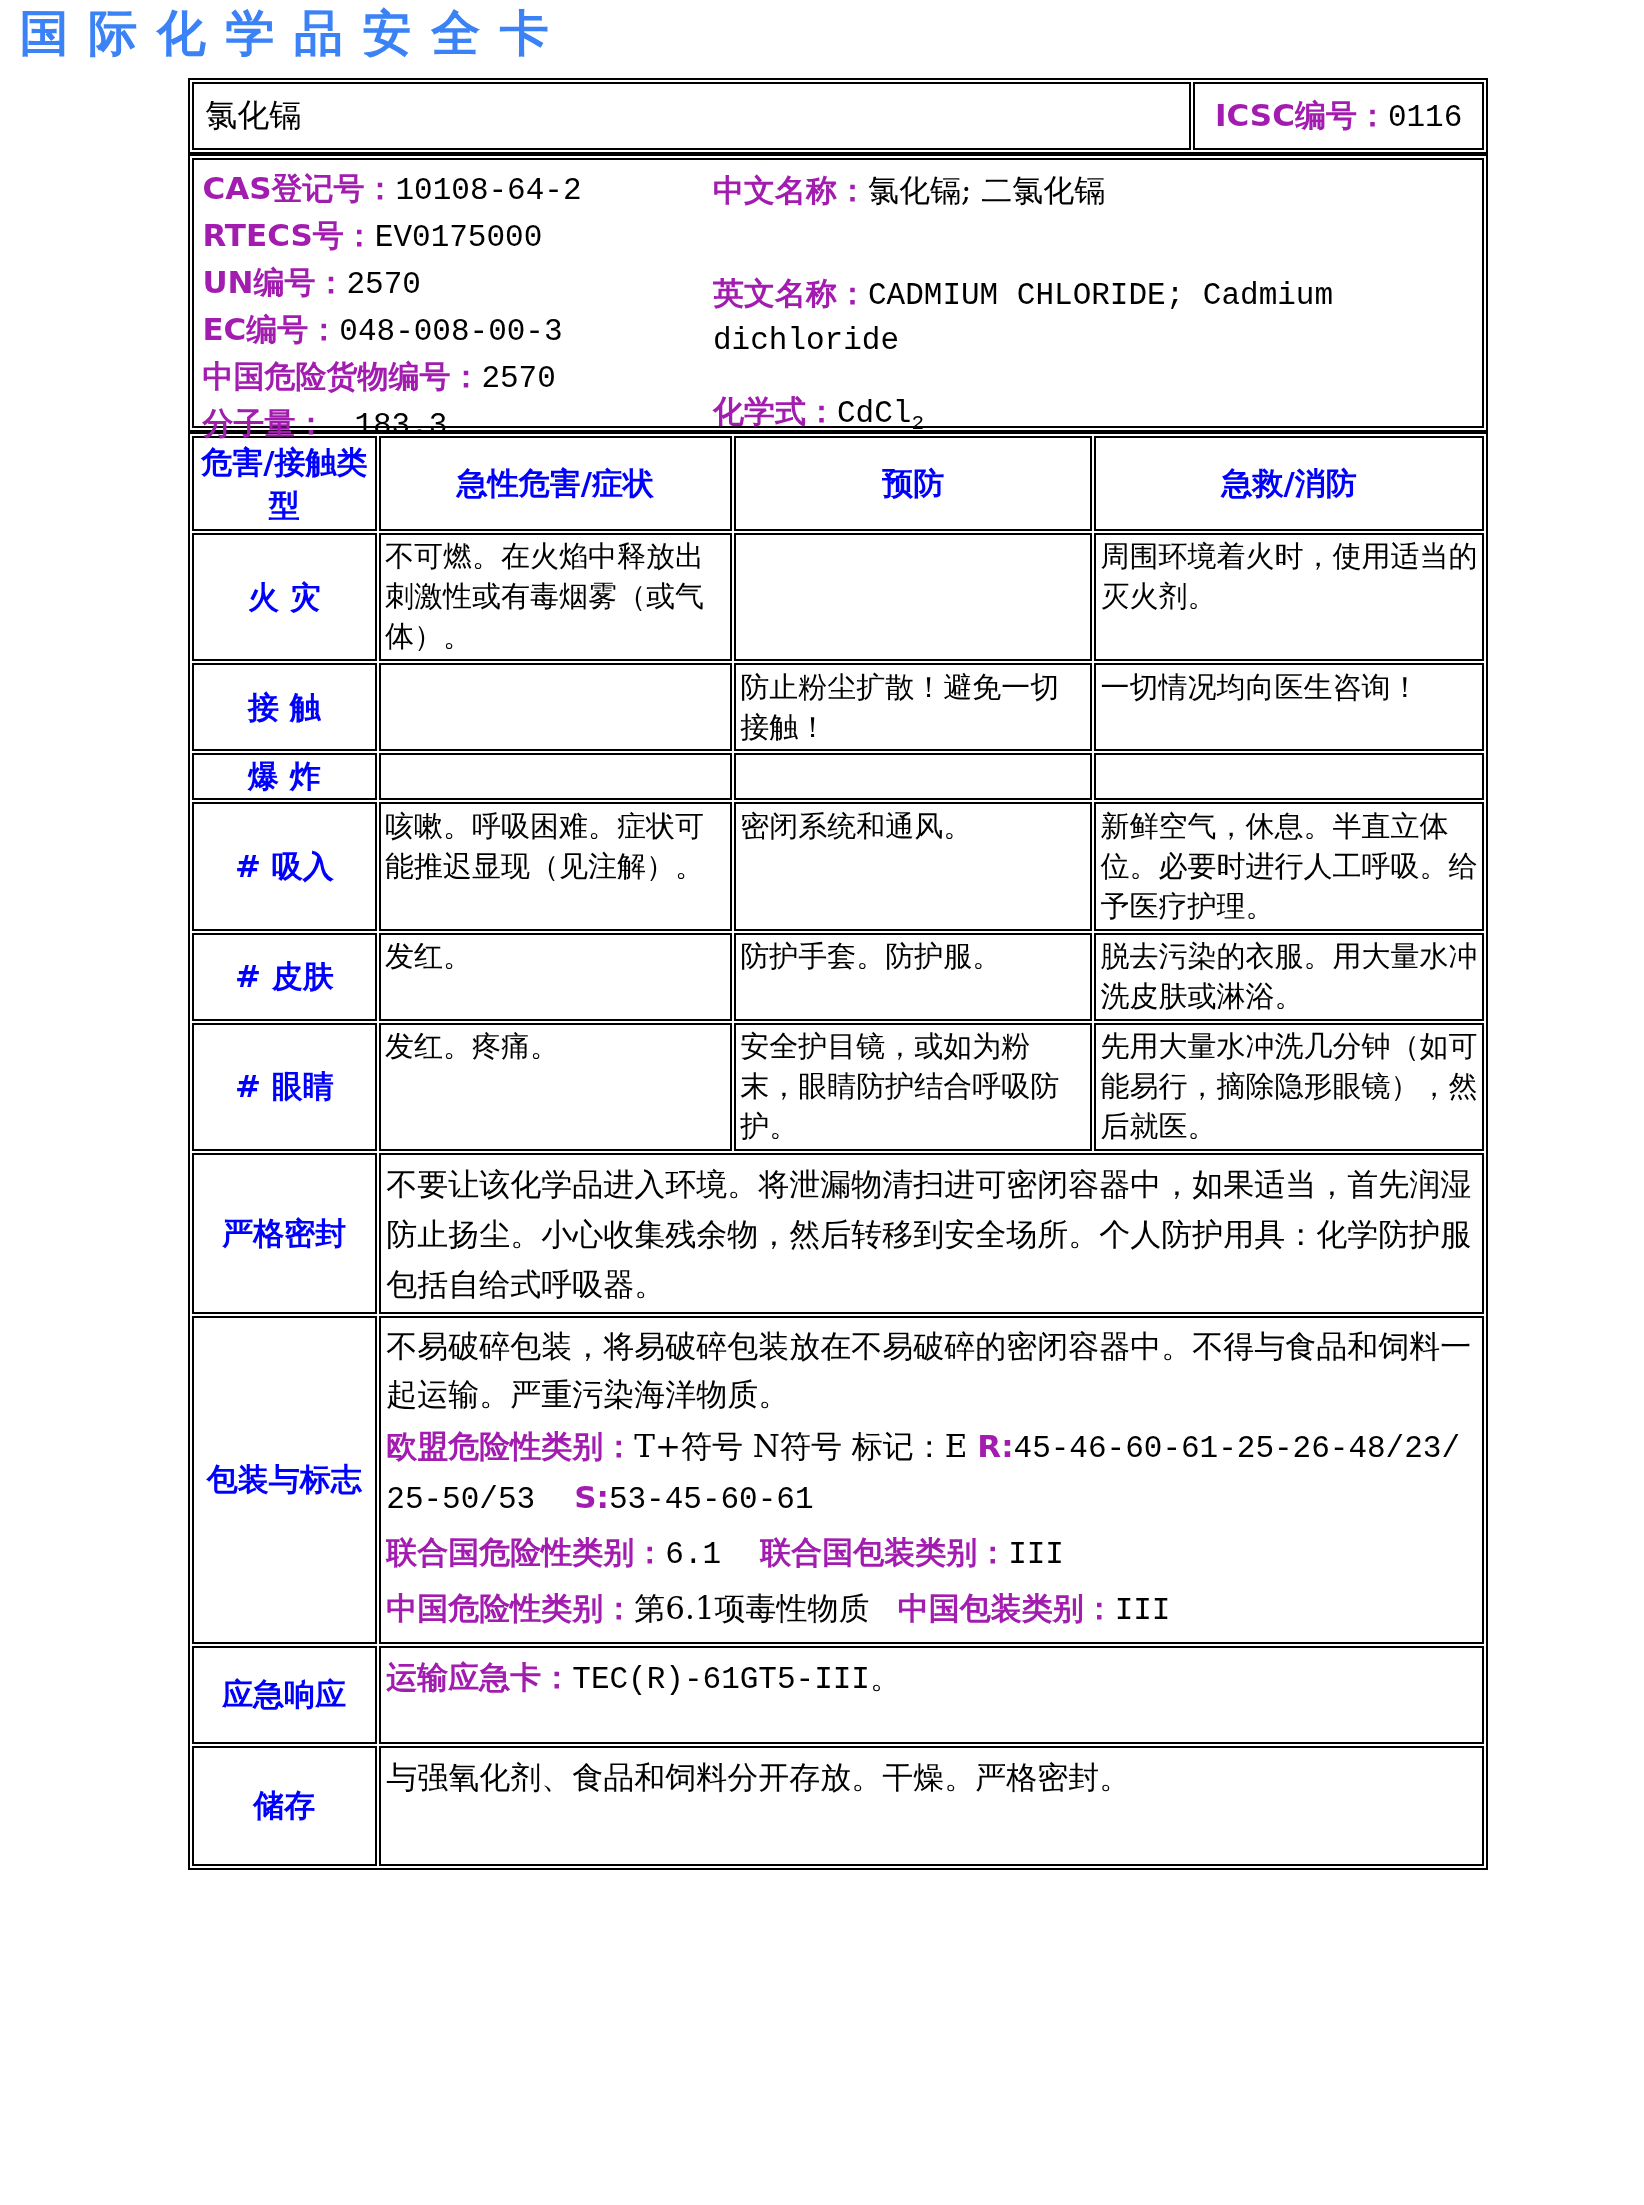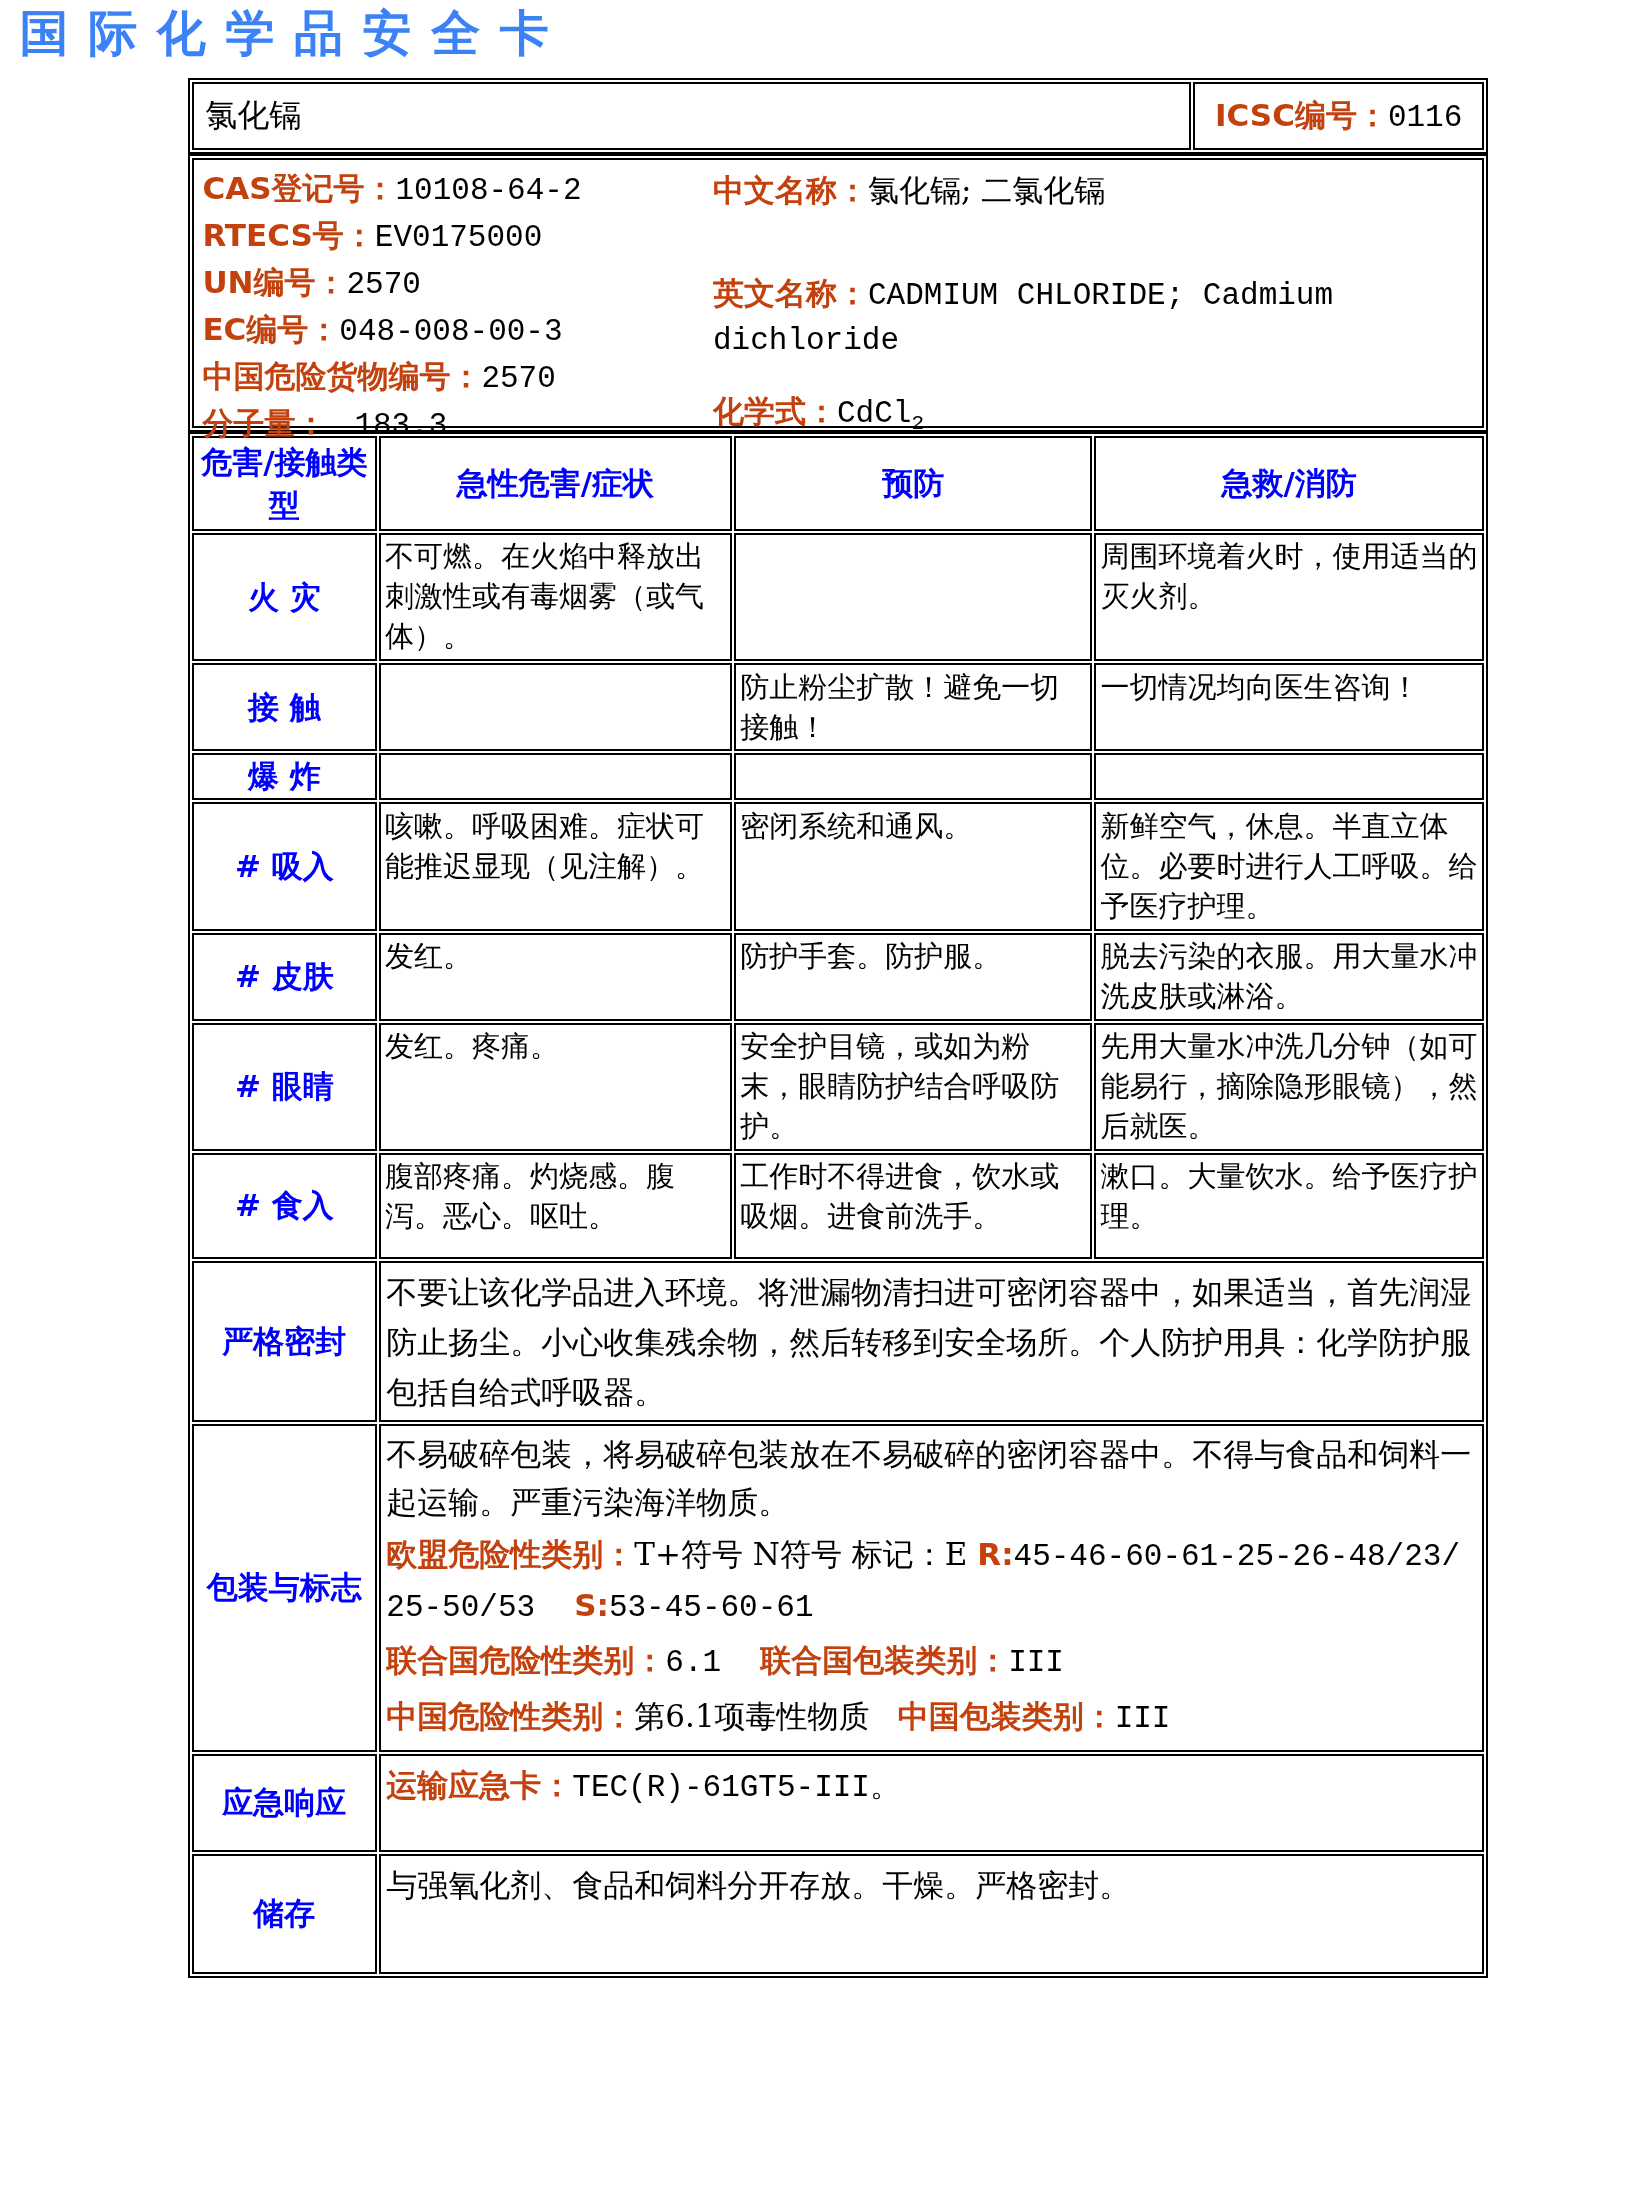--- a/index.html
+++ b/index.html
@@ -34,7 +34,7 @@
   }
   .lbl{
     font-family:"DejaVu Sans","Liberation Sans",sans-serif;
-    font-weight:bold;color:#c2410c;
+    font-weight:bold;color:#a21caf;
   }
   .mono{font-family:"Liberation Mono","DejaVu Sans Mono",monospace;}
   

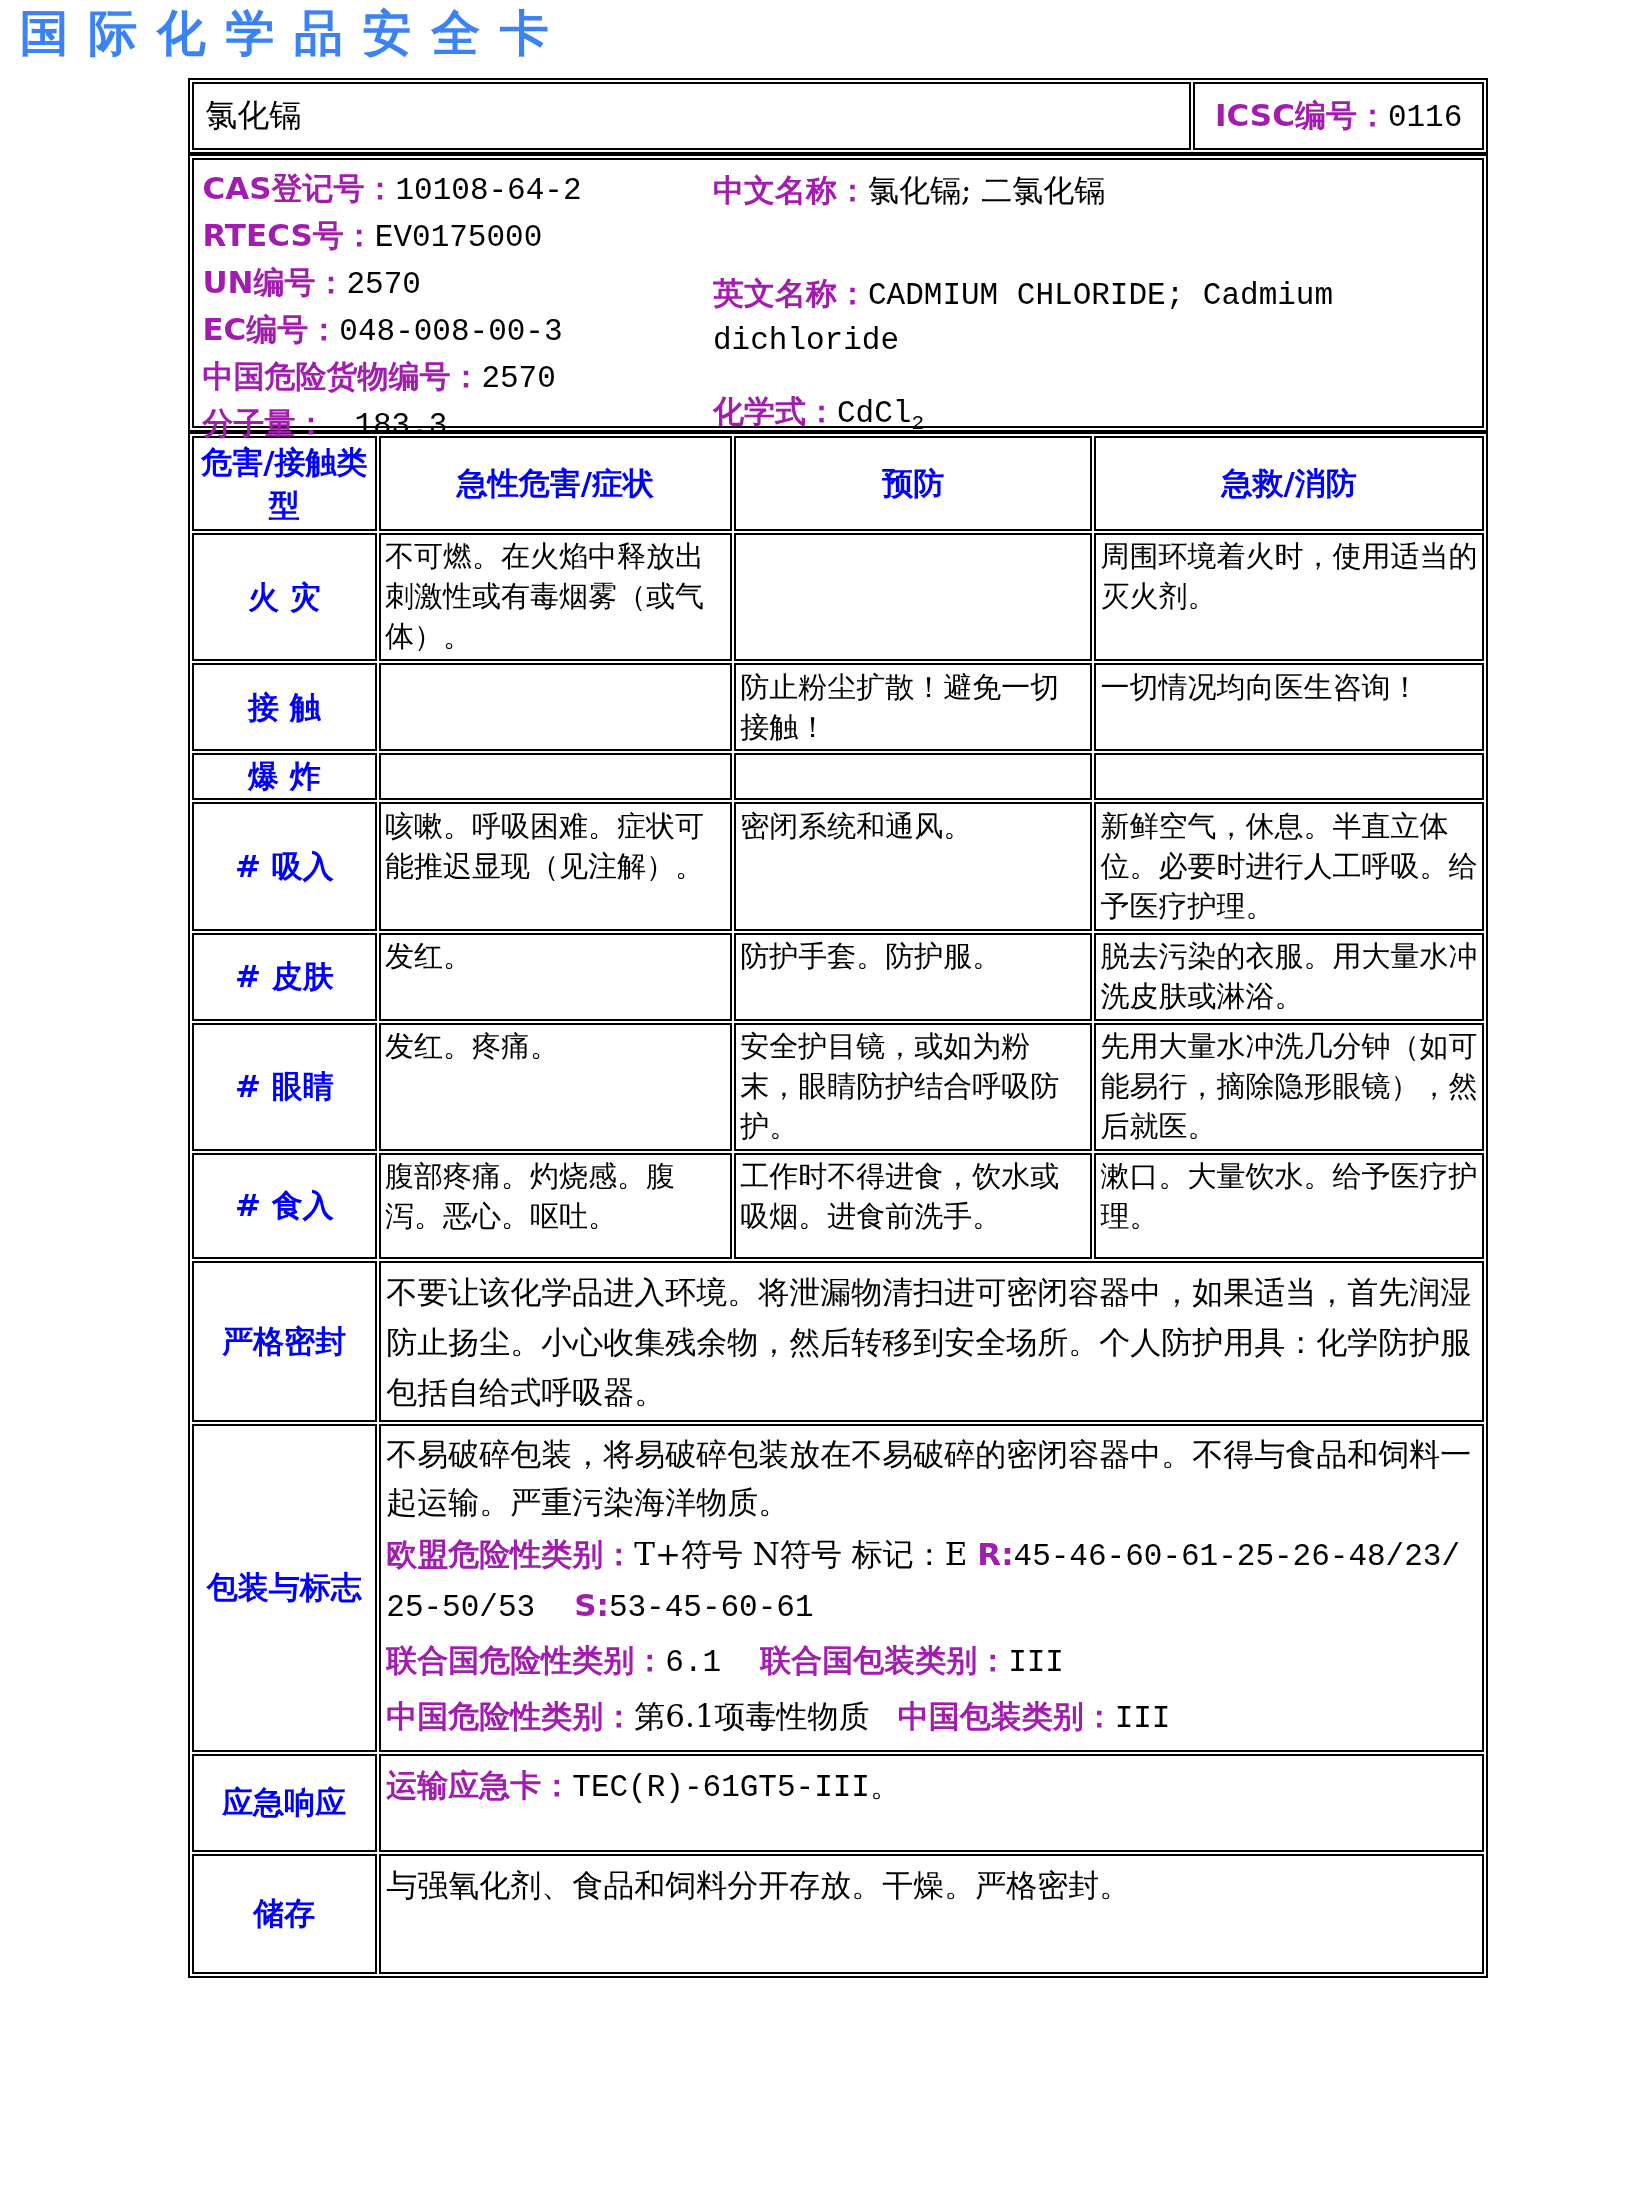--- a/index.html
+++ b/index.html
@@ -165,12 +165,6 @@
         <td class="txt">安全护目镜，或如为粉末，眼睛防护结合呼吸防护。</td>
         <td class="txt">先用大量水冲洗几分钟（如可能易行，摘除隐形眼镜），然后就医。</td>
       </tr>
-      <tr style="height:106px">
-        <td class="lblcell"># 食入</td>
-        <td class="txt">腹部疼痛。灼烧感。腹泻。恶心。呕吐。</td>
-        <td class="txt">工作时不得进食，饮水或吸烟。进食前洗手。</td>
-        <td class="txt">漱口。大量饮水。给予医疗护理。</td>
-      </tr>
       <tr style="height:141px">
         <td class="lblcell">严格密封</td>
         <td class="wide" colspan="3">不要让该化学品进入环境。将泄漏物清扫进可密闭容器中，如果适当，首先润湿防止扬尘。小心收集残余物，然后转移到安全场所。个人防护用具：化学防护服包括自给式呼吸器。</td>

